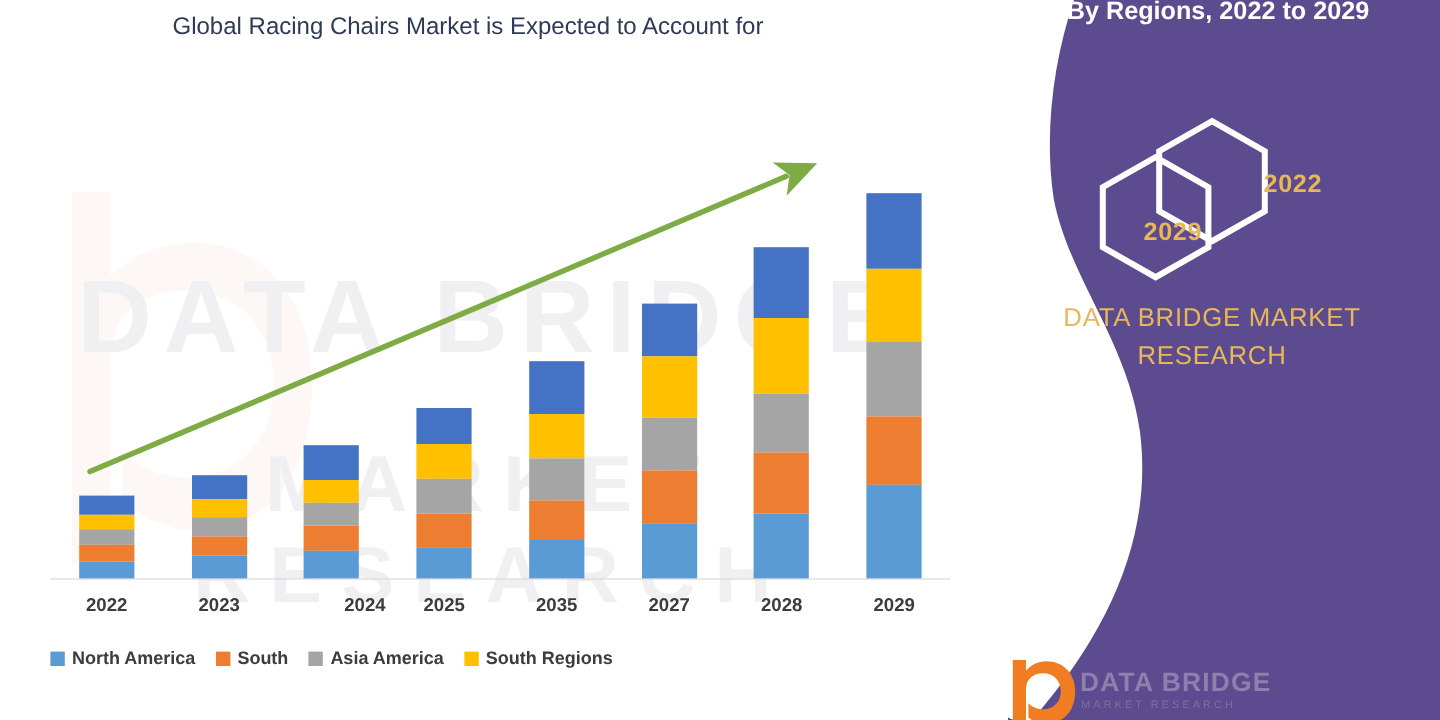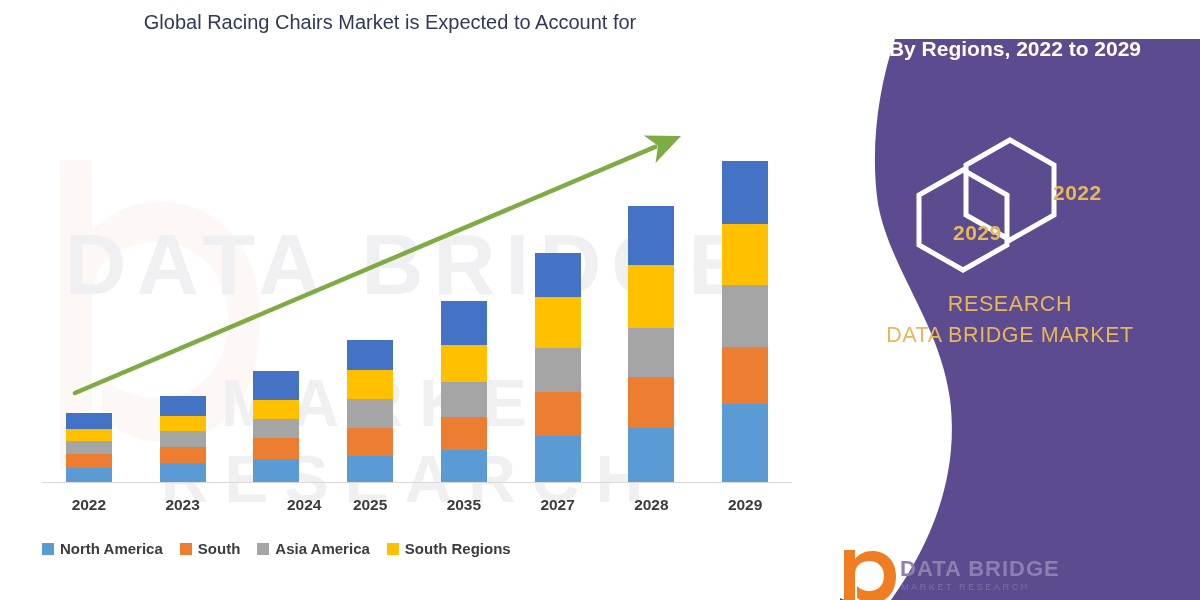--- a/index.html
+++ b/index.html
@@ -71,7 +71,7 @@
   .leg-sw { width:12px; height:12px; flex:0 0 12px; }
 
   
-  .panel { position:absolute; right:0; top:0; width:400px; height:540px;margin-top:39px; }
+  .panel { position:absolute; right:0; top:0; width:400px; height:540px; }
   .panel-head {
     position:absolute; right:0; top:-4px; width:370px; text-align:center;
     color:#ffffff; font-size:21px; font-weight:700; line-height:1.3;

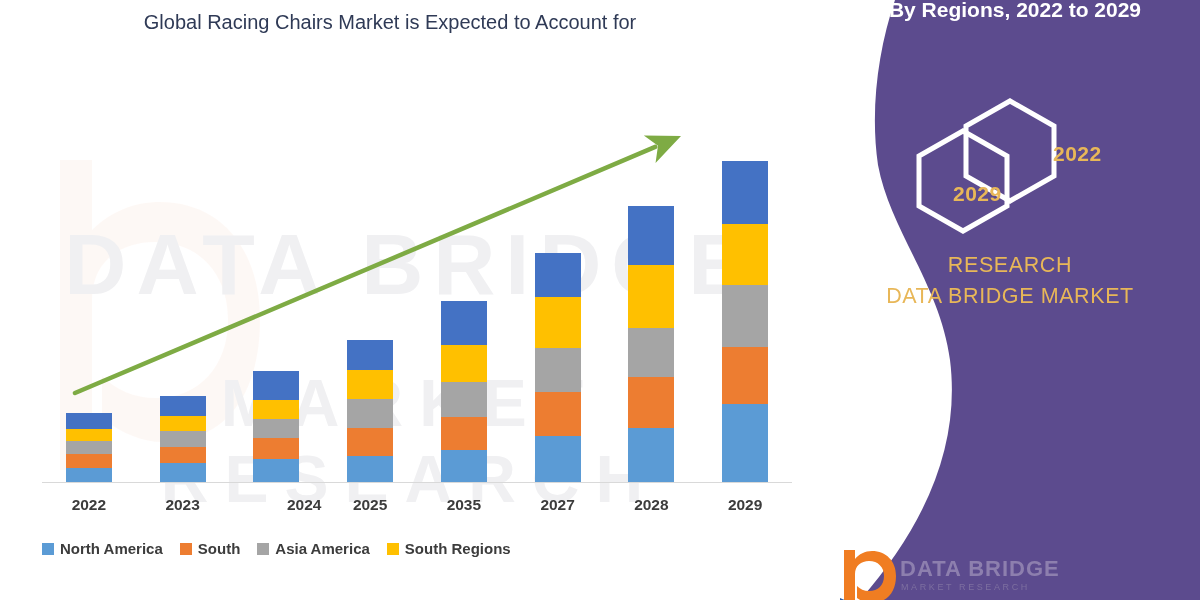--- a/index.html
+++ b/index.html
@@ -234,8 +234,8 @@
     </div>
 
     <div class="brand">
+      <div>DATA BRIDGE MARKET</div>
       <div>RESEARCH</div>
-      <div>DATA BRIDGE MARKET</div>
     </div>
   </div>
 

